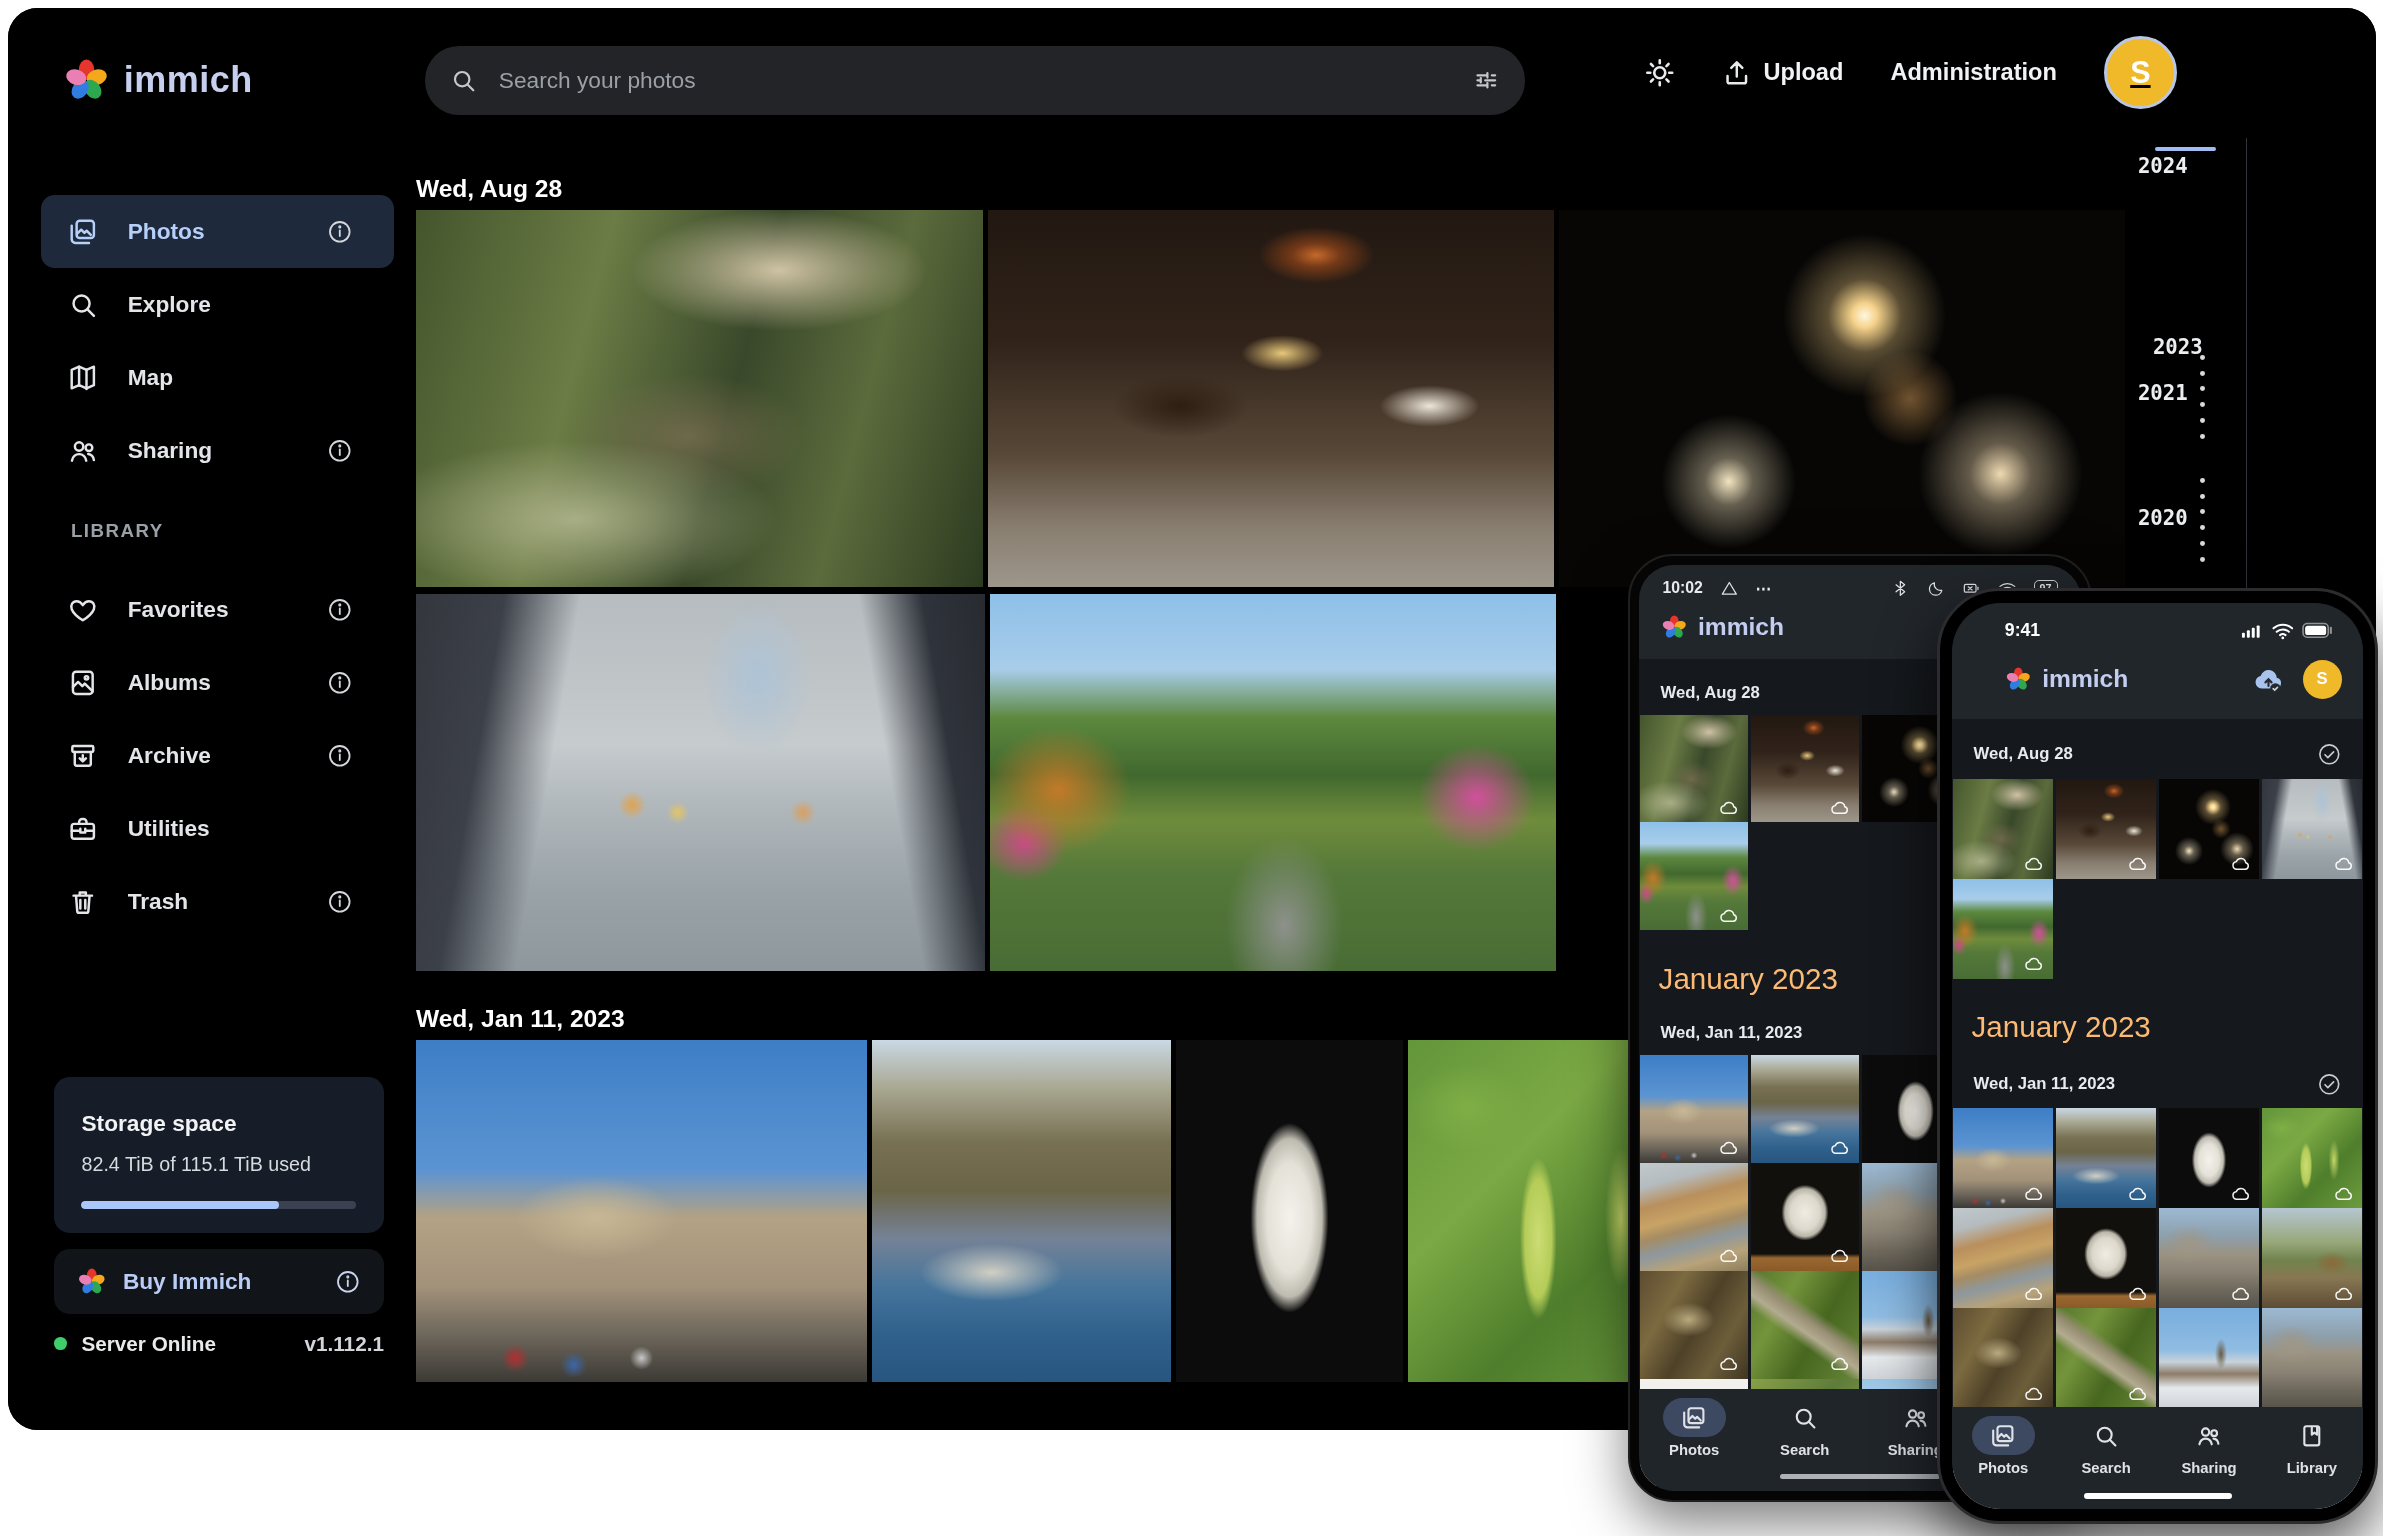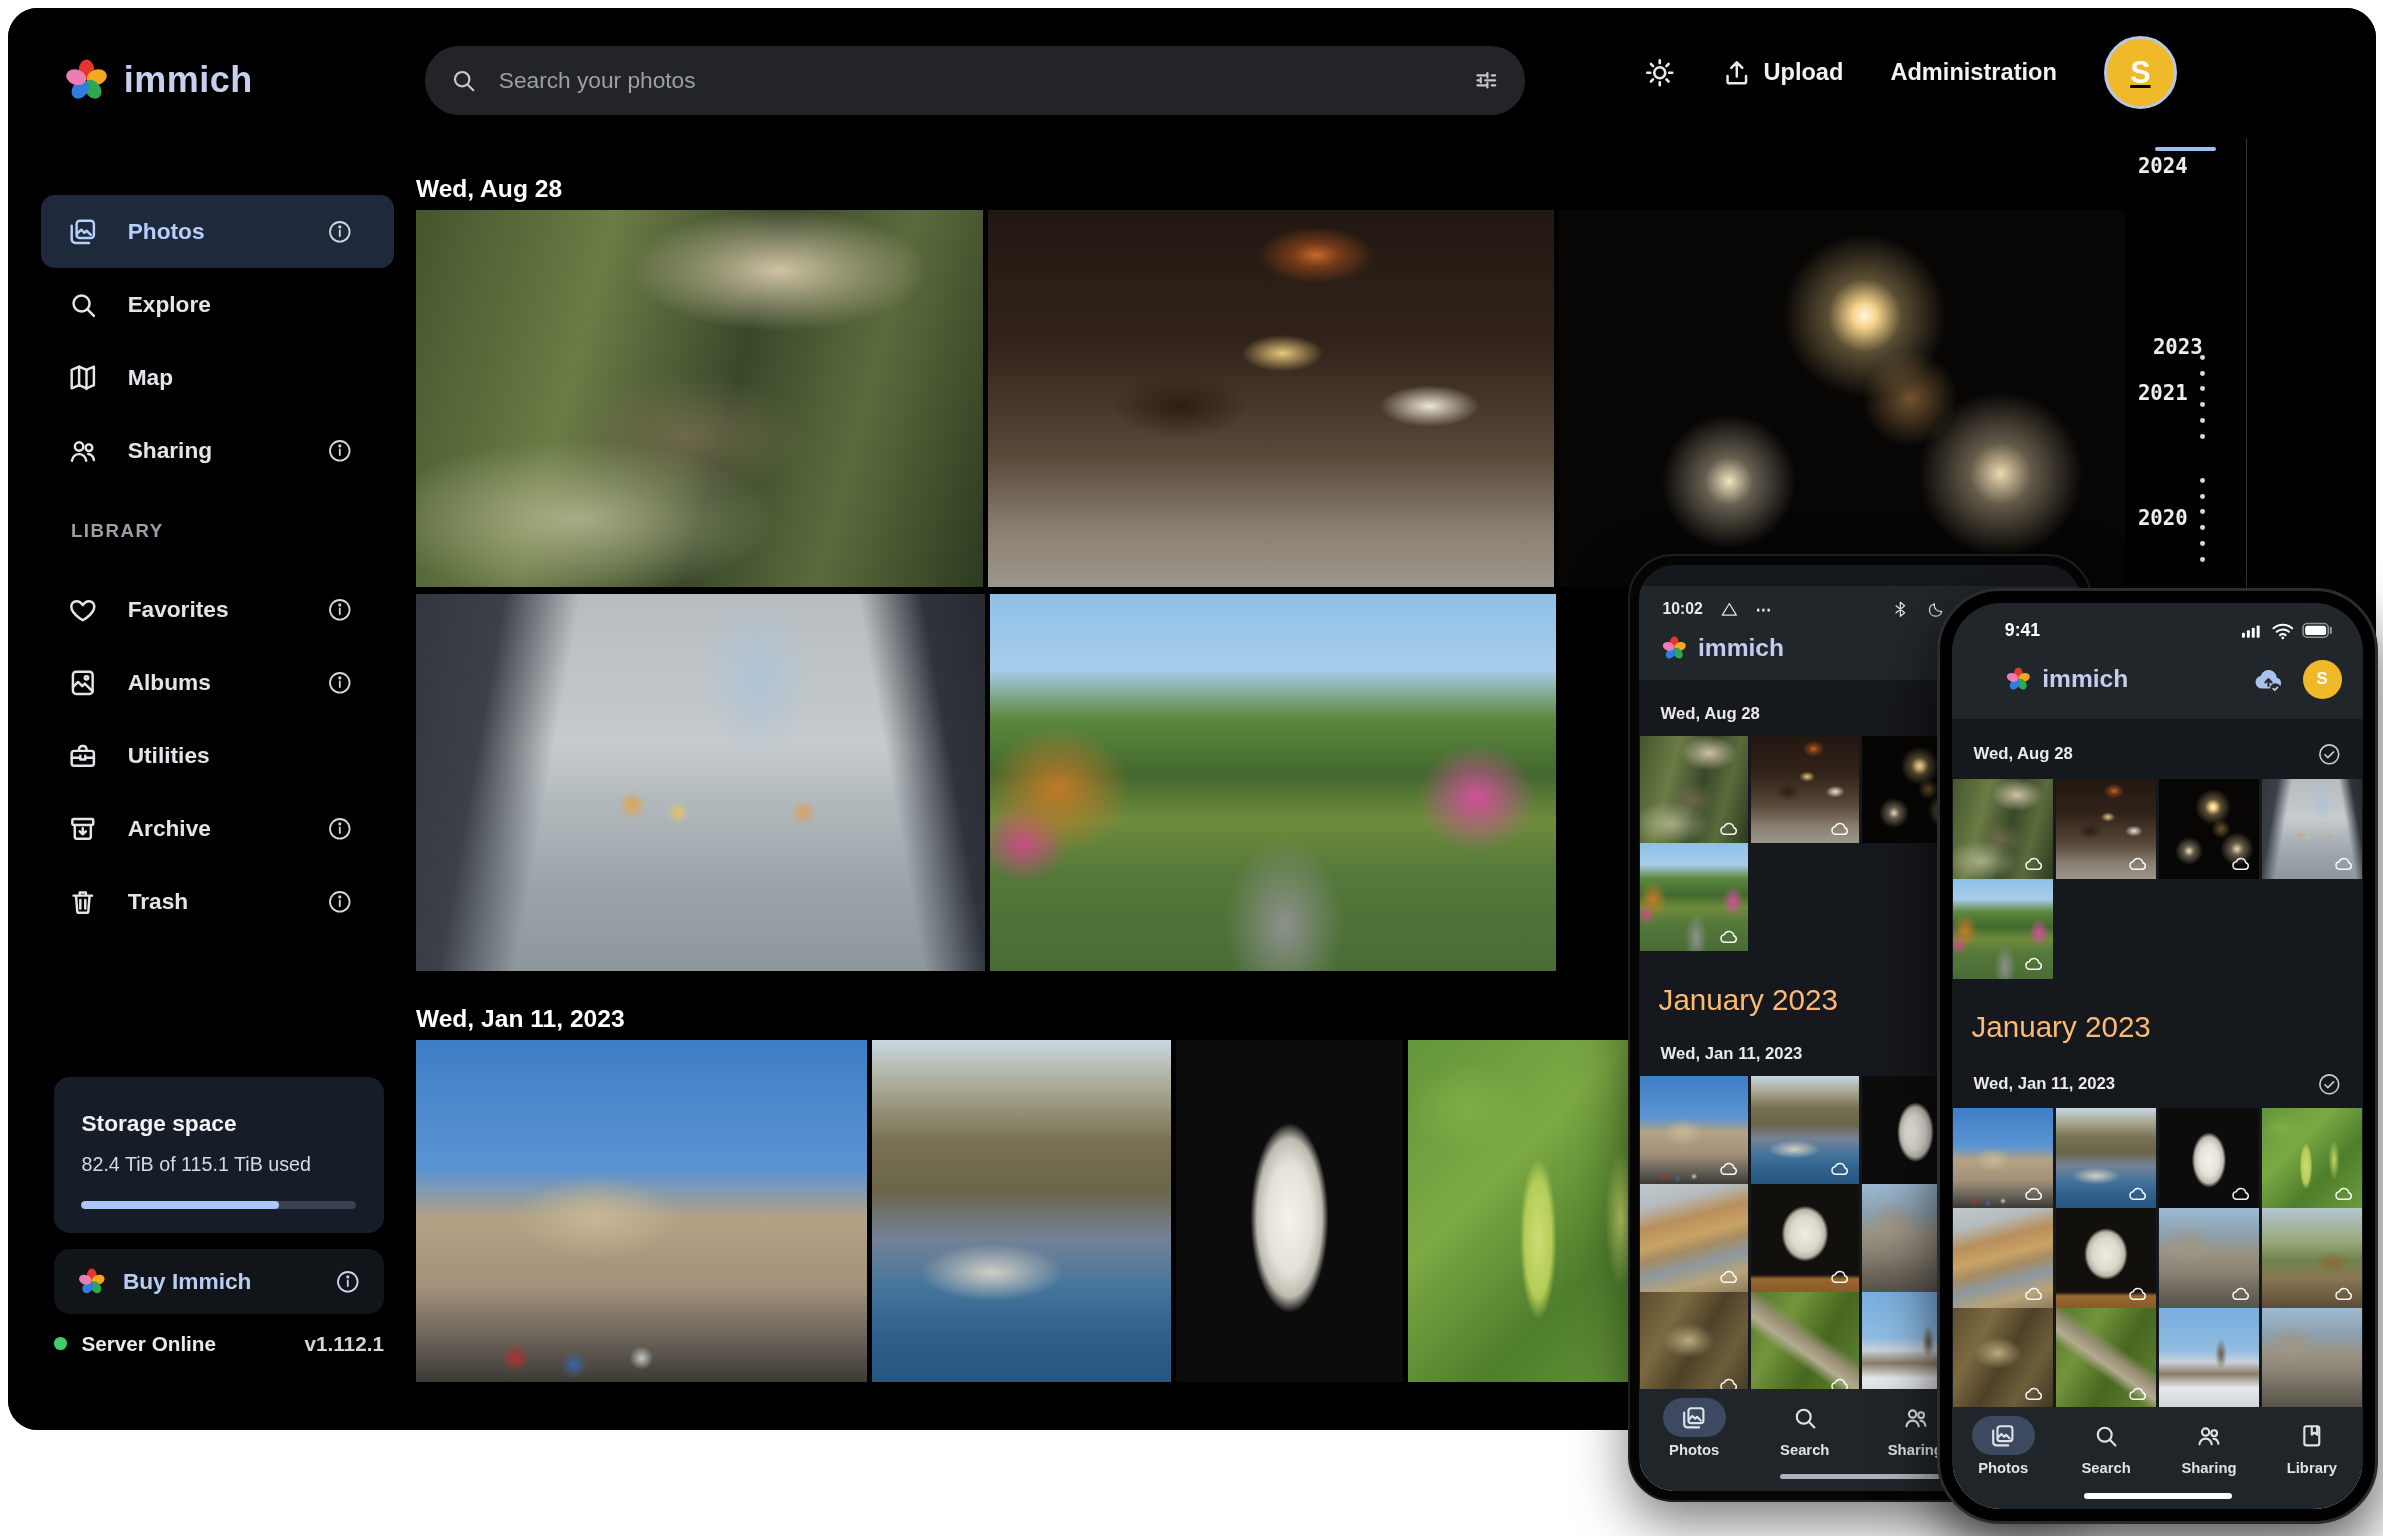--- a/index.html
+++ b/index.html
@@ -78,7 +78,7 @@
   #phone-i .screen{position:absolute;inset:11.8px;border-radius:49px;background:#15181c;overflow:hidden;}
 
   .p-head{background:#21262b;}
-  .a-status{display:flex;align-items:center;gap:17px;padding:13.8px 23.6px 0;color:#e8eaec;font-size:15.8px;font-weight:600;margin-top:21px;}
+  .a-status{display:flex;align-items:center;gap:17px;padding:13.8px 23.6px 0;color:#e8eaec;font-size:15.8px;font-weight:600;}
   .a-status .sp{margin-left:auto;}
   .a-status .ic{width:18.7px;height:18.7px;color:#dfe2e6;}
   .a-status .ic svg{stroke-width:1.6;}

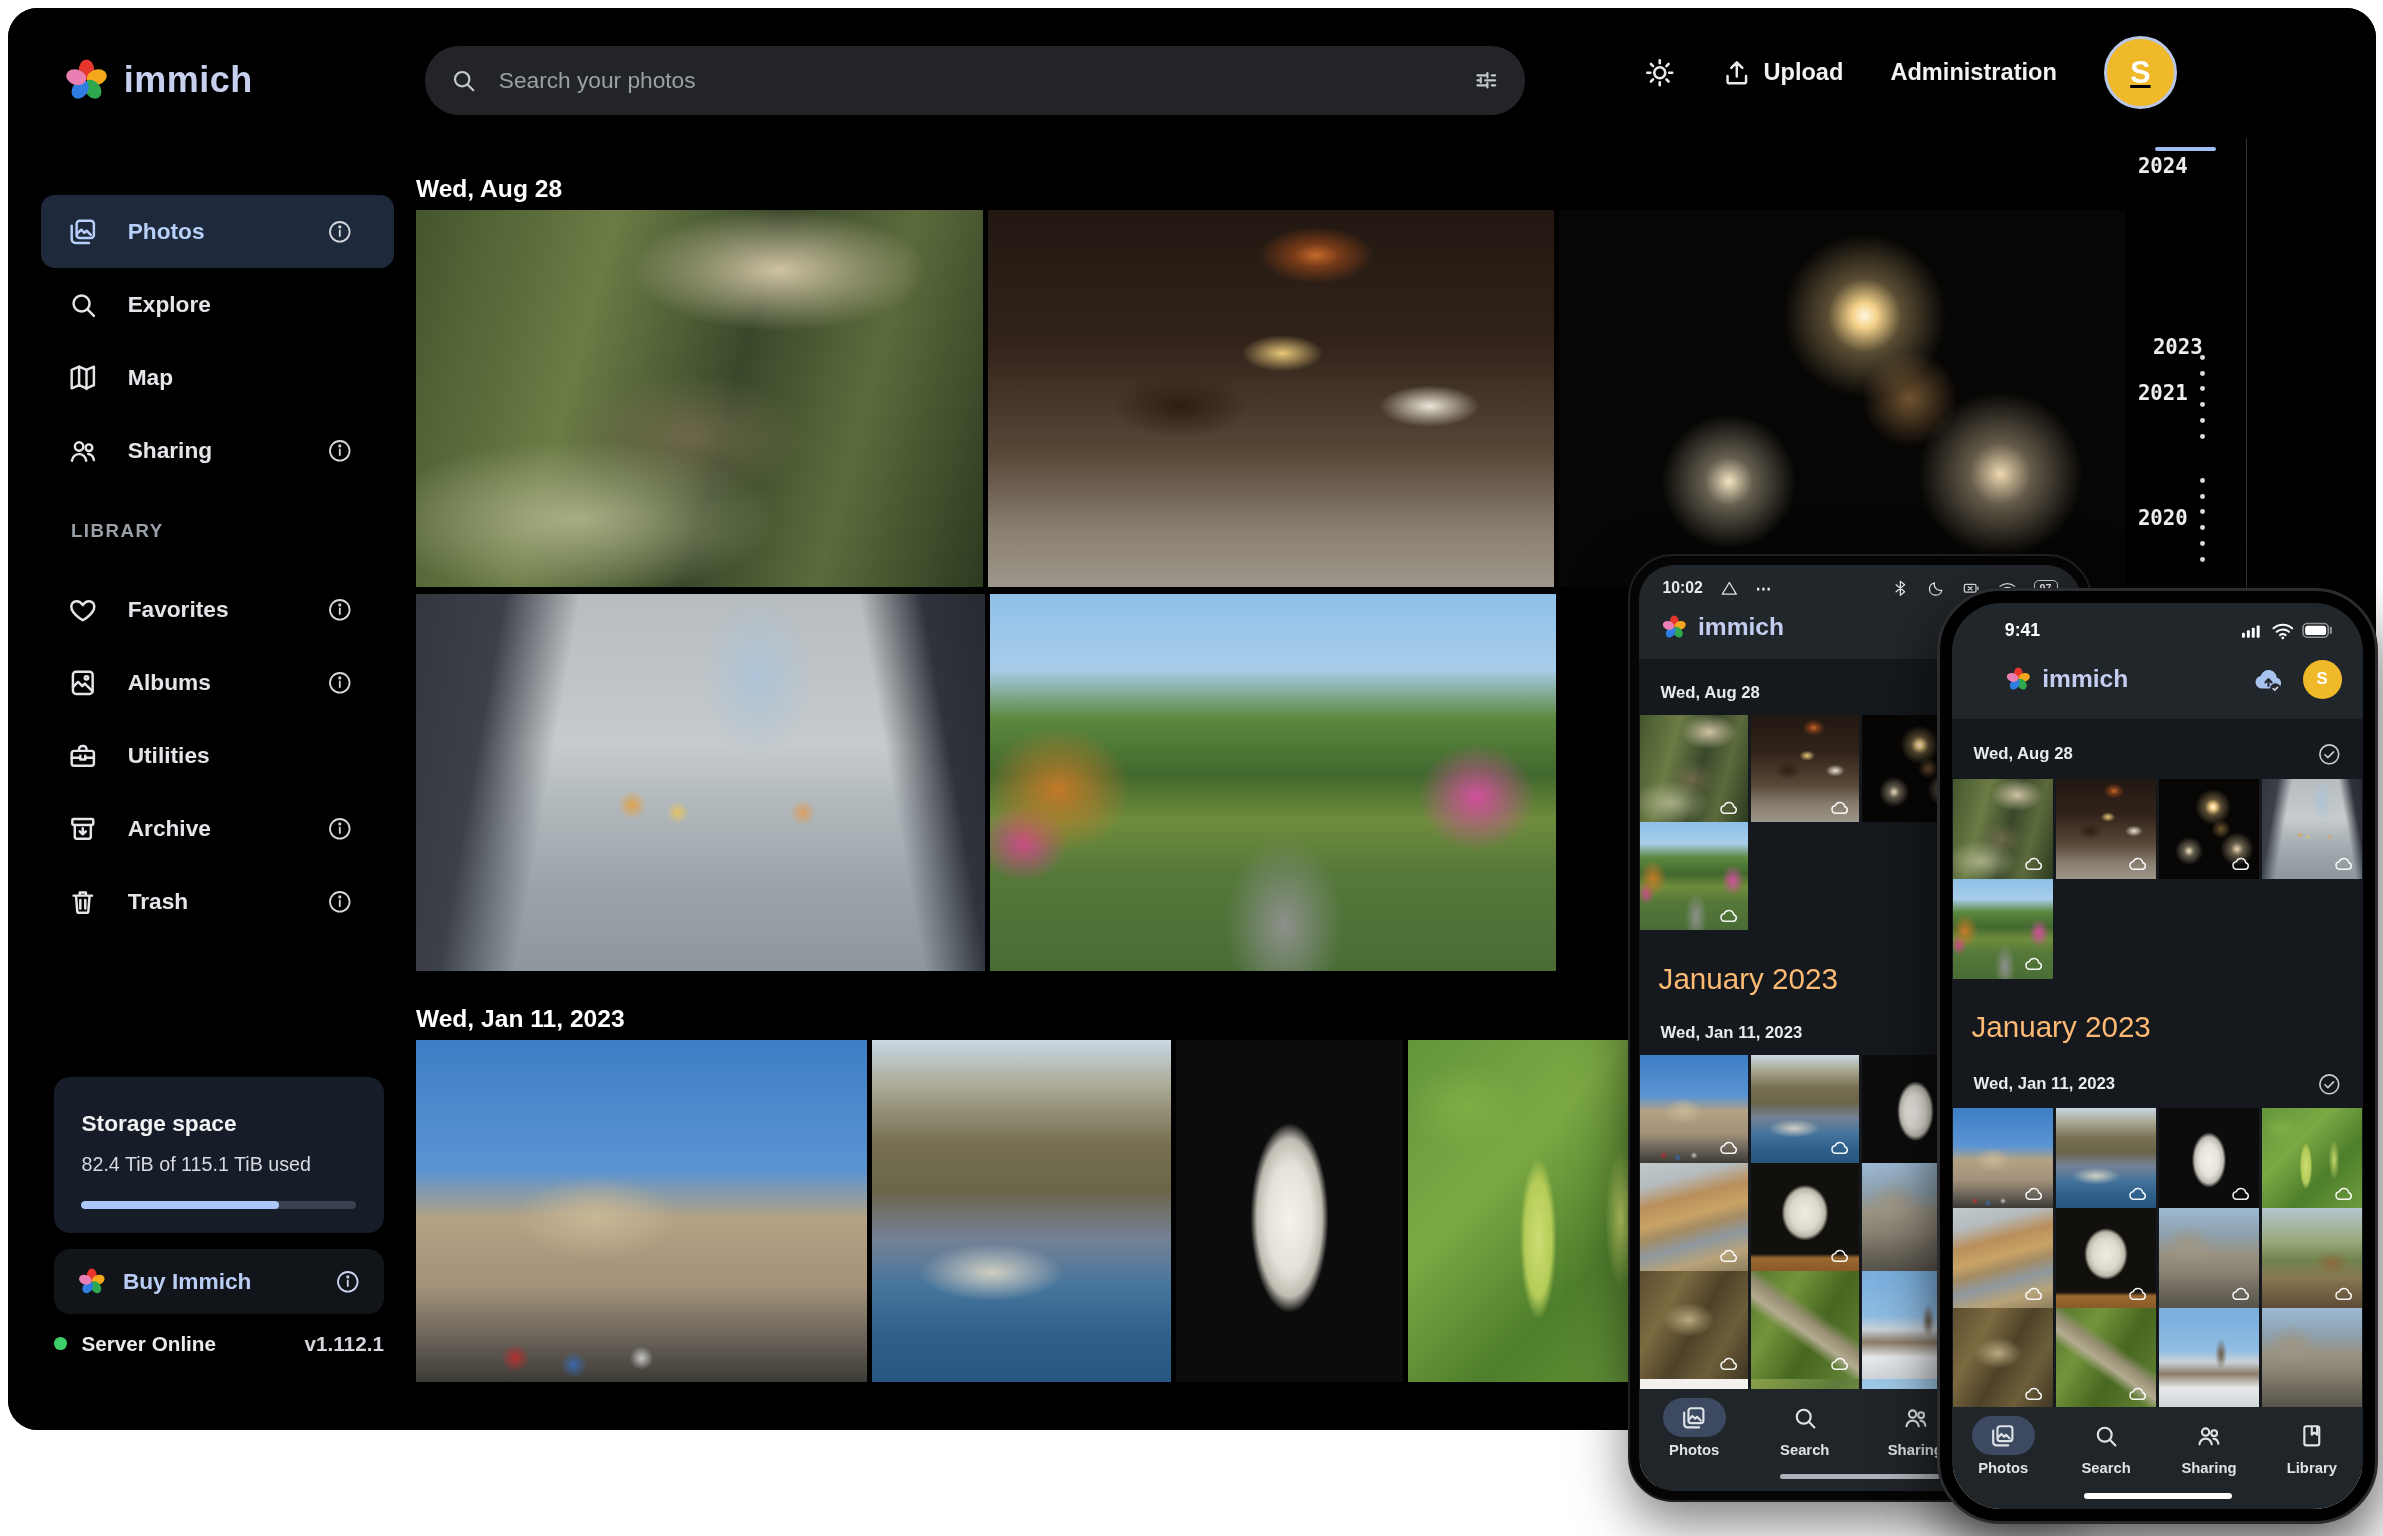--- a/index.html
+++ b/index.html
@@ -344,15 +344,6 @@
         <div class="side-item">
           <span class="ic">
             <svg viewBox="0 0 24 24">
-              <rect x="3" y="8" width="18" height="12" rx="2"></rect>
-              <path d="M9 8V6.5A2.5 2.5 0 0 1 11.5 4h1A2.5 2.5 0 0 1 15 6.5V8M3 13.5h7M14 13.5h7M10 12v3h4v-3"></path>
-            </svg>
-          </span>
-          <span>Utilities</span>
-        </div>
-        <div class="side-item">
-          <span class="ic">
-            <svg viewBox="0 0 24 24">
               <rect x="3.5" y="4" width="17" height="5" rx="1"></rect>
               <path d="M5.5 9v9.5a1.5 1.5 0 0 0 1.5 1.5h10a1.5 1.5 0 0 0 1.5-1.5V9M12 11.5v5M9.5 14l2.5 2.5L14.5 14"></path>
             </svg>
@@ -365,6 +356,15 @@
               <circle cx="12" cy="7.4" r=".6" fill="currentColor"></circle>
             </svg>
           </span>
+        </div>
+        <div class="side-item">
+          <span class="ic">
+            <svg viewBox="0 0 24 24">
+              <rect x="3" y="8" width="18" height="12" rx="2"></rect>
+              <path d="M9 8V6.5A2.5 2.5 0 0 1 11.5 4h1A2.5 2.5 0 0 1 15 6.5V8M3 13.5h7M14 13.5h7M10 12v3h4v-3"></path>
+            </svg>
+          </span>
+          <span>Utilities</span>
         </div>
         <div class="side-item">
           <span class="ic">

